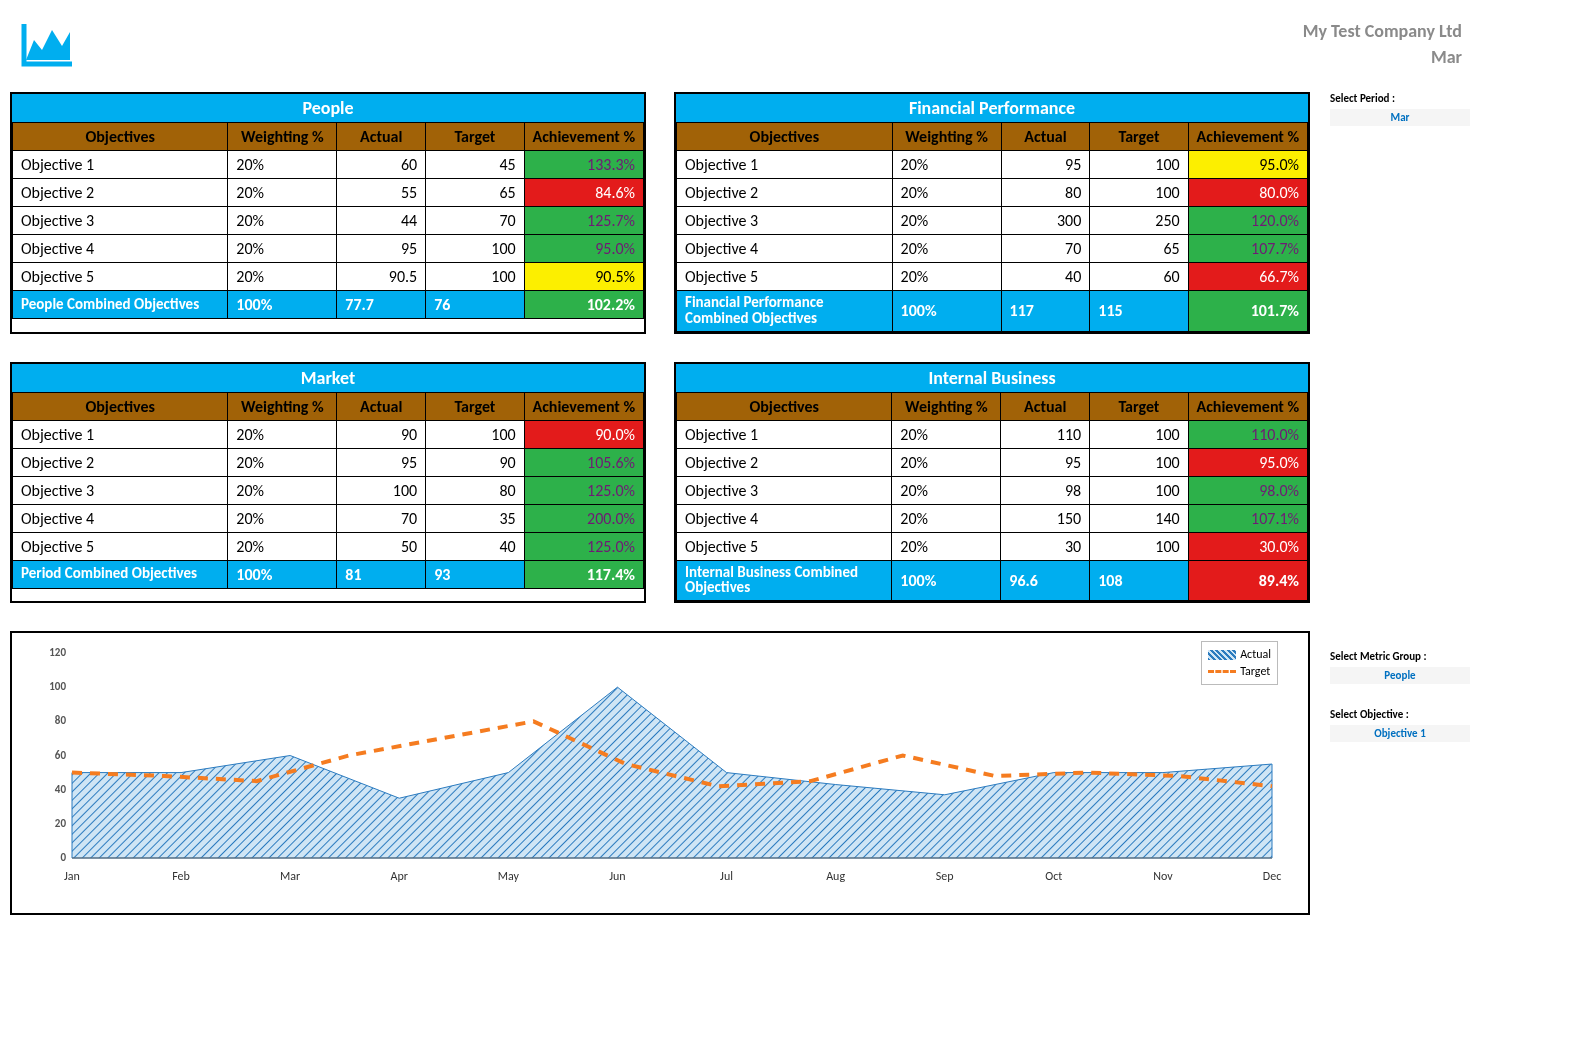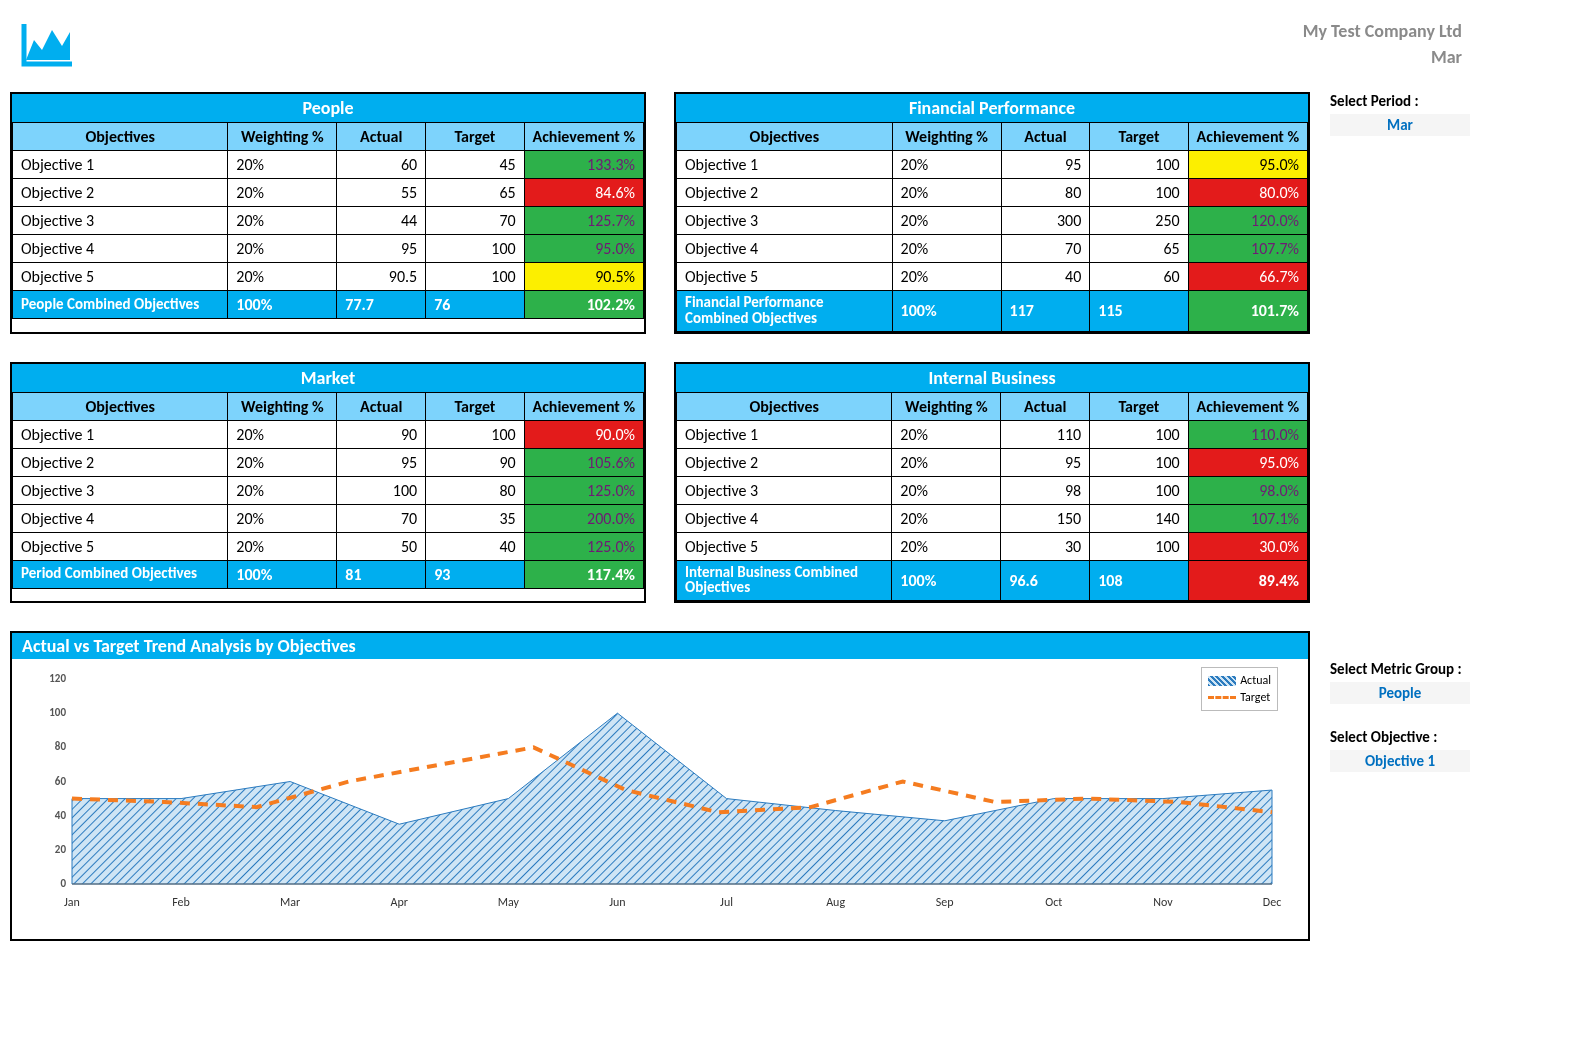--- a/index.html
+++ b/index.html
@@ -24,7 +24,7 @@
   .company .period{display:block;font-size:18px;margin-top:4px;}
   .content{display:flex;align-items:flex-start;gap:20px;}
   .main{flex:0 0 auto;width:1300px;}
-  .side{flex:0 0 auto;width:220px;padding-top:0;font-weight:700;font-size:15px;}
+  .side{flex:0 0 auto;width:220px;padding-top:0;font-weight:700;font-size:11px;}
   .side-label{margin-bottom:4px;}
   .side-value{color:var(--blue-text);font-weight:700;background:#f5f5f5;text-align:center;padding:2px 0;width:140px;margin-bottom:24px;}
   .tables-row{display:flex;gap:28px;margin-bottom:28px;}

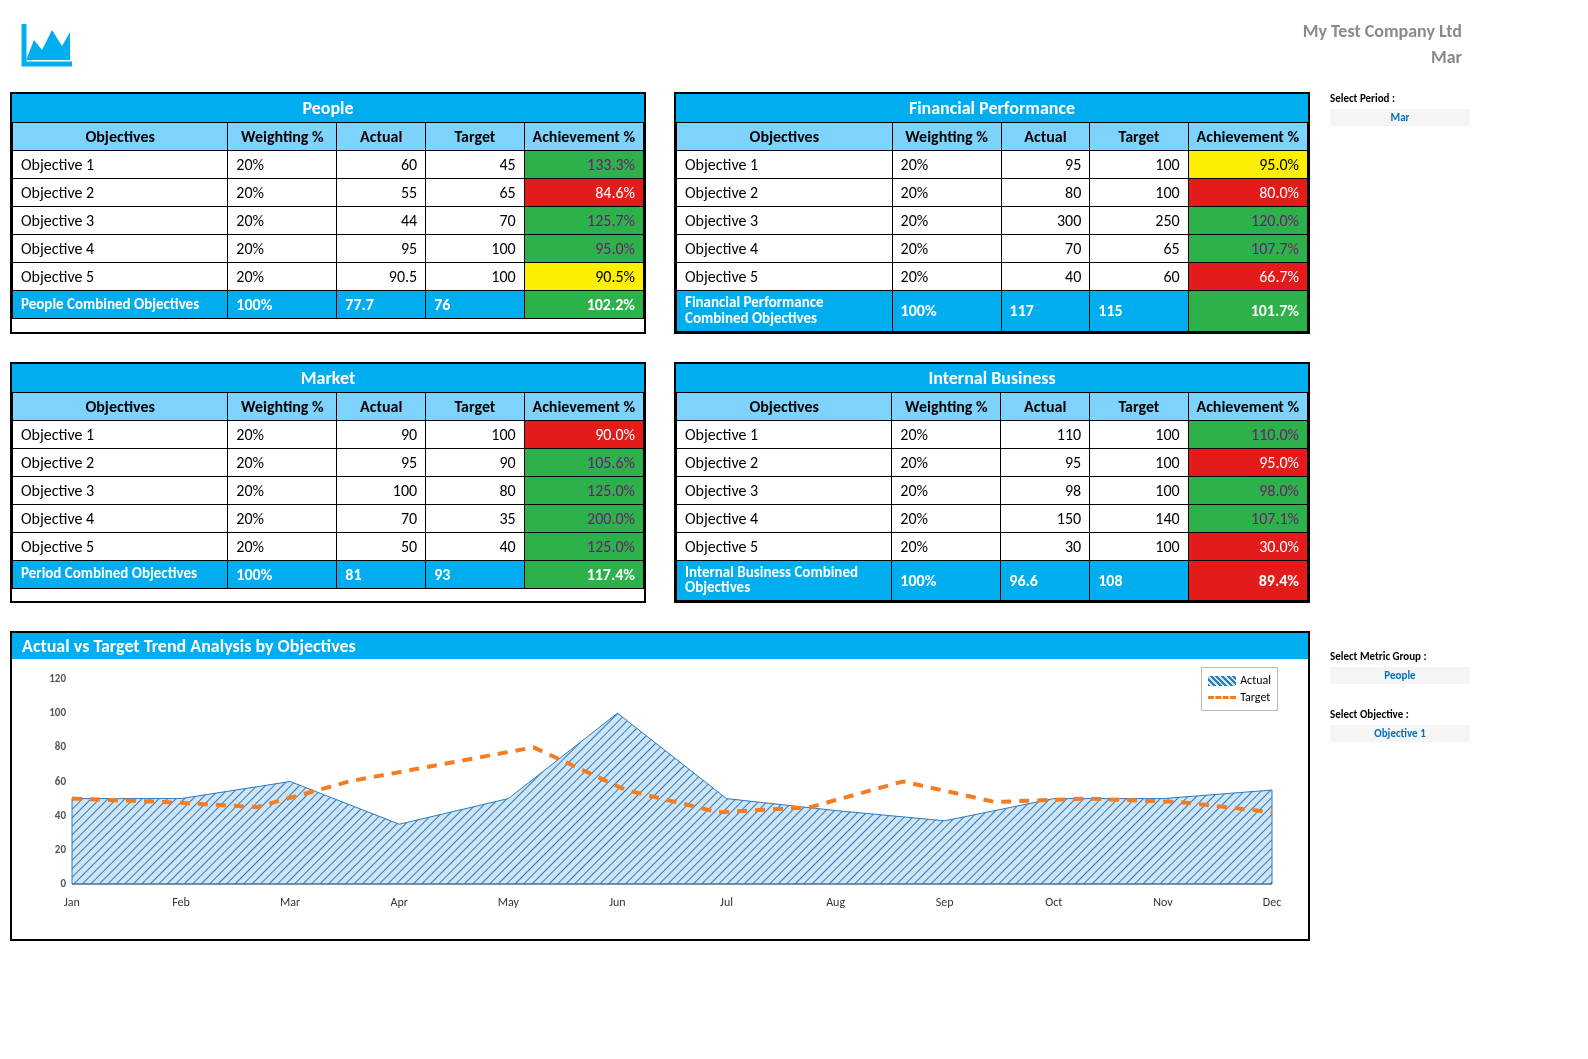--- a/index.html
+++ b/index.html
@@ -31,7 +31,7 @@
   .scorecard{width:664px;border:2px solid var(--border);}
   .sc-title{background:var(--blue);color:#fff;font-weight:700;text-align:center;font-size:18px;padding:3px 0;}
   table.sc{width:100%;border-collapse:collapse;font-size:16px;}
-  table.sc th{border:1px solid var(--border);padding:4px 6px;font-weight:700;text-align:center;background:#7dd3fc;}
+  table.sc th{border:1px solid var(--border);padding:4px 6px;font-weight:700;text-align:center;background:#a16207;}
   table.sc th.obj{width:220px;}
   table.sc th.w{width:110px;}
   table.sc th.ac{width:90px;}

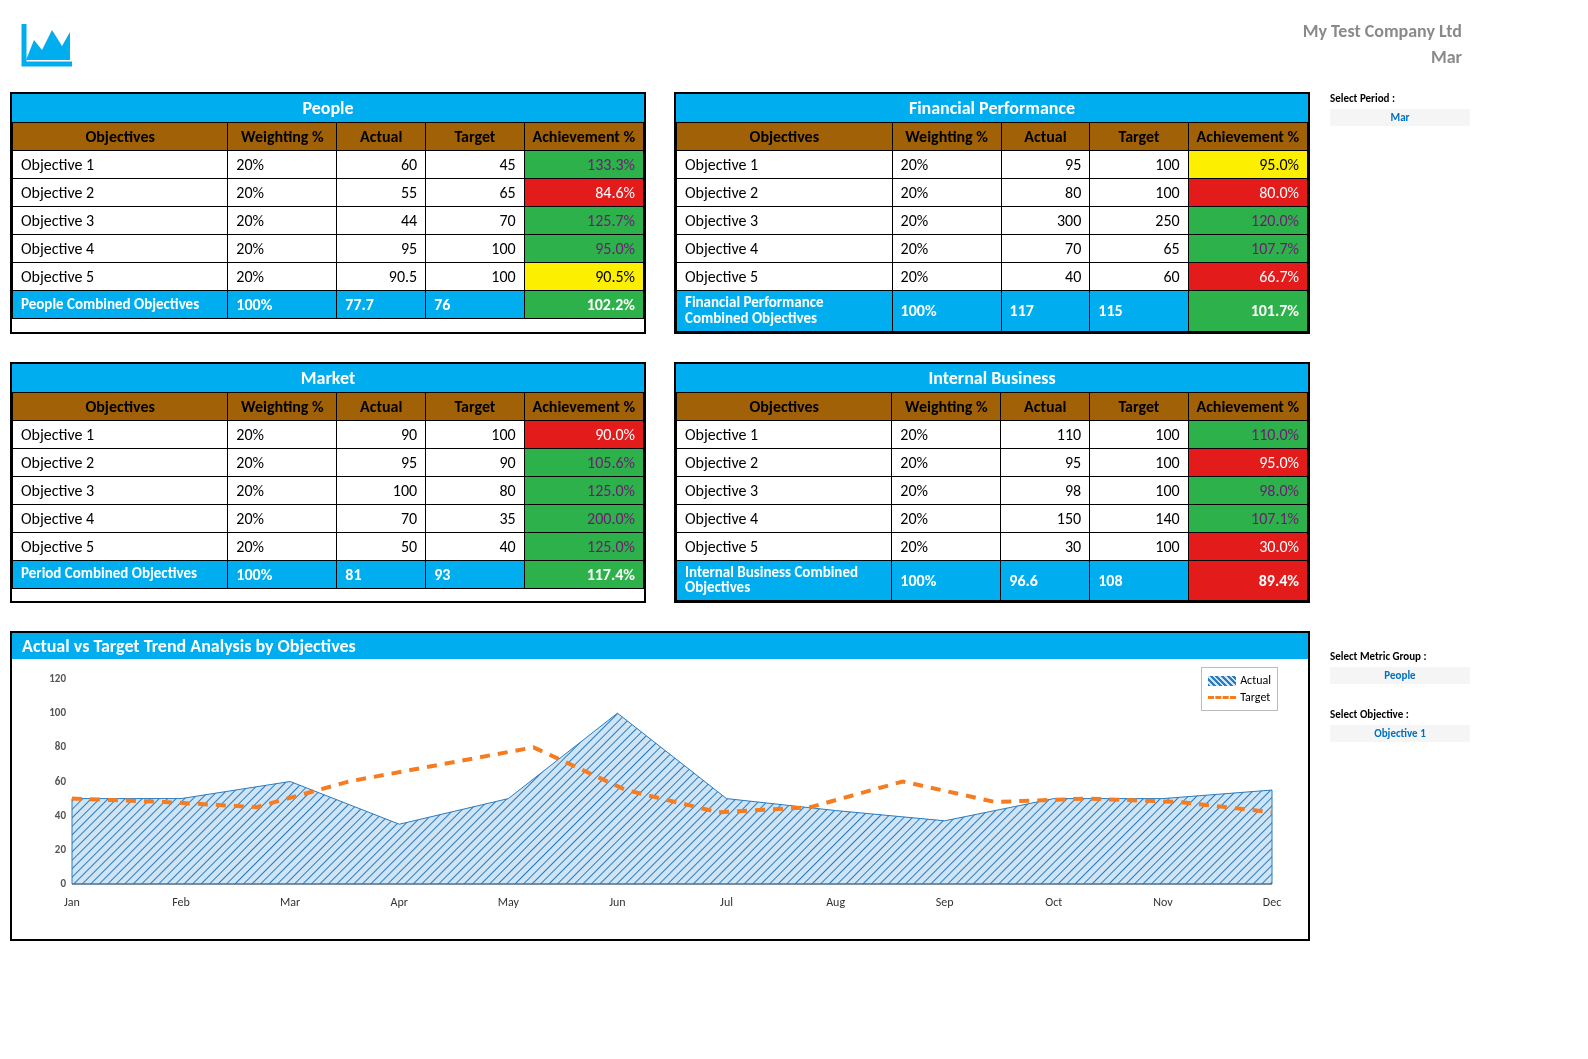--- a/index.html
+++ b/index.html
@@ -321,7 +321,6 @@
       </div>
 
       <div class="chart-wrap">
-        <div class="chart-title">Actual vs Target Trend Analysis by Objectives</div>
         <div class="chart-inner">
           <div class="legend">
             <div><span class="leg-swatch-area"></span><span>Actual</span></div>

